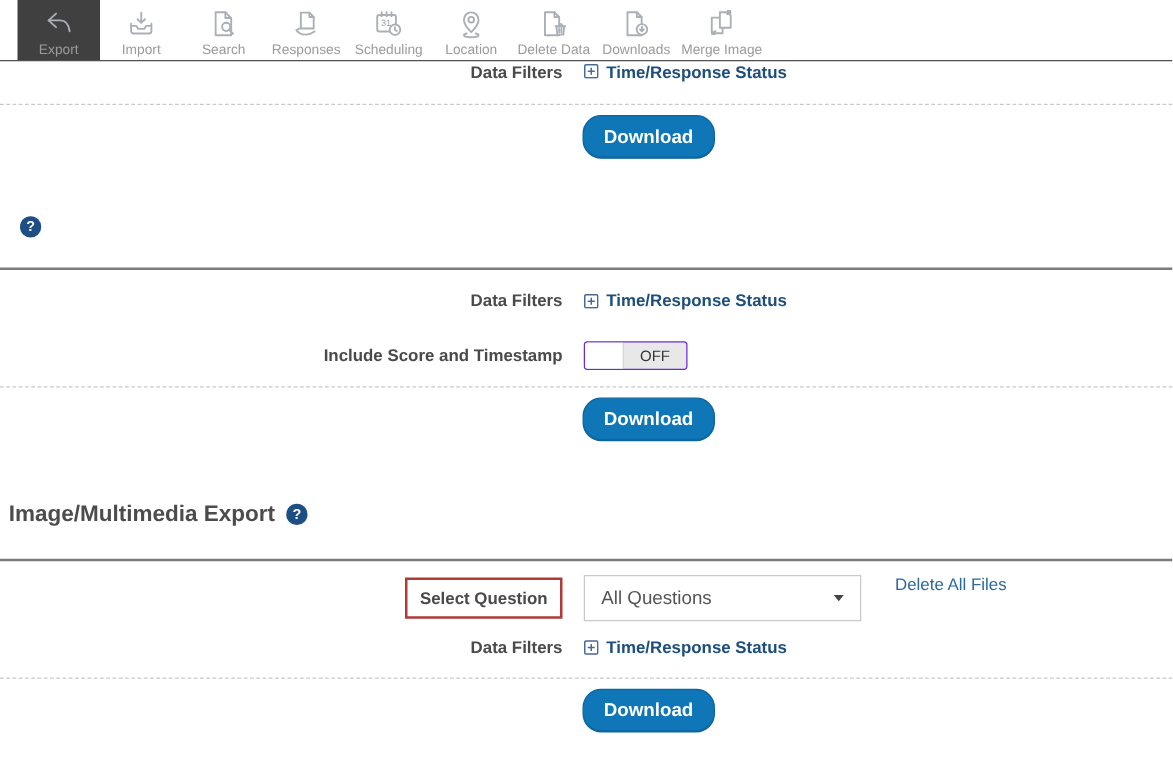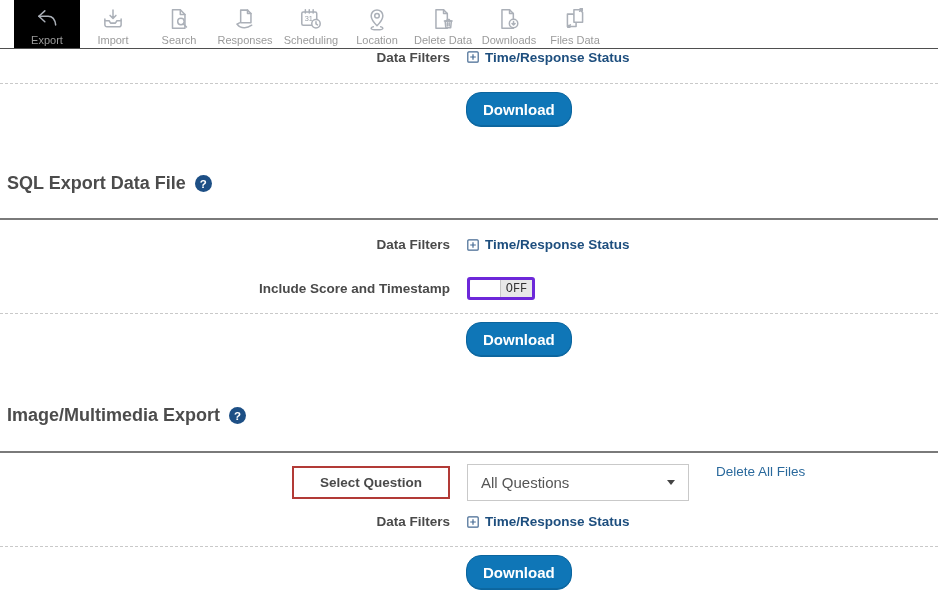--- a/index.html
+++ b/index.html
@@ -22,7 +22,7 @@
     display:flex; flex-direction:column; align-items:center;
     cursor:pointer;
   }
-  .tb-item.active { background:#000000; }
+  .tb-item.active { background:#404040; }
   .tb-icon { height:27px; display:flex; align-items:center; justify-content:center; }
   .tb-icon svg { stroke:#abb0b8; fill:none; stroke-width:1.4; stroke-linecap:round; stroke-linejoin:round; }
   .tb-label { font-size:11px; color:#9b9b9b; margin-top:2px; white-space:nowrap; }

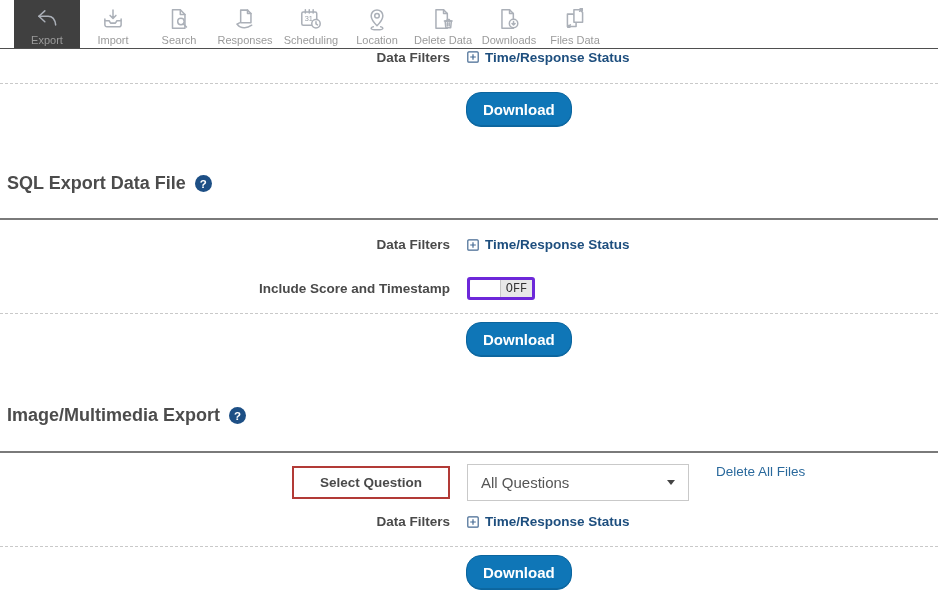--- a/index.html
+++ b/index.html
@@ -219,7 +219,7 @@
           <path d="m7.7 17.4-2.4 2.2M5.3 17.6v2h2"></path>
         </svg>
       </span>
-      <span class="tb-label">Files Data</span>
+      <span class="tb-label">Merge Image</span>
     </div>
 
   </div>

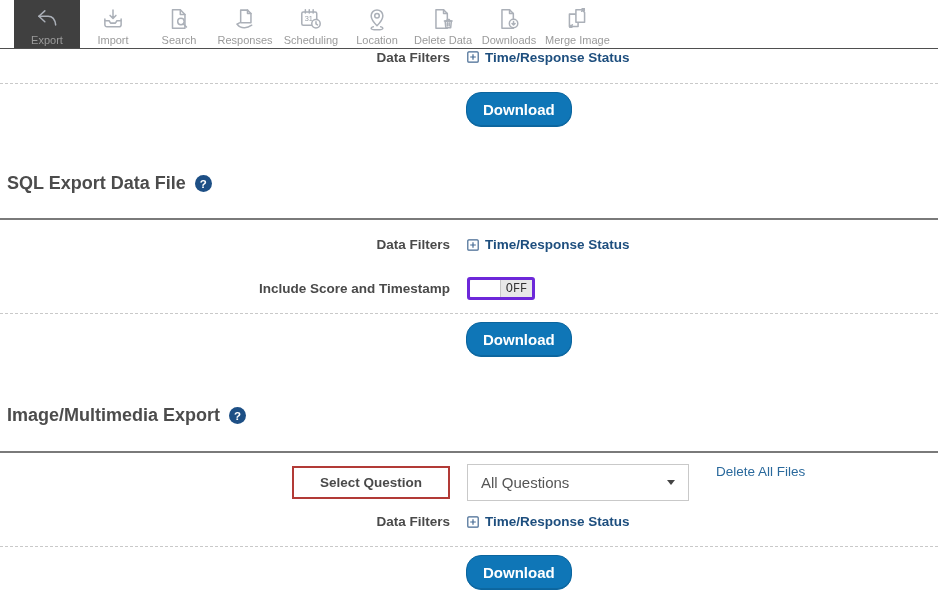--- a/index.html
+++ b/index.html
@@ -245,7 +245,6 @@
 
   <div class="sec-sql">
     <div class="section-heading">
-      <span>SQL Export Data File</span>
       <span class="help-badge">?</span>
     </div>
     <hr class="section-rule">

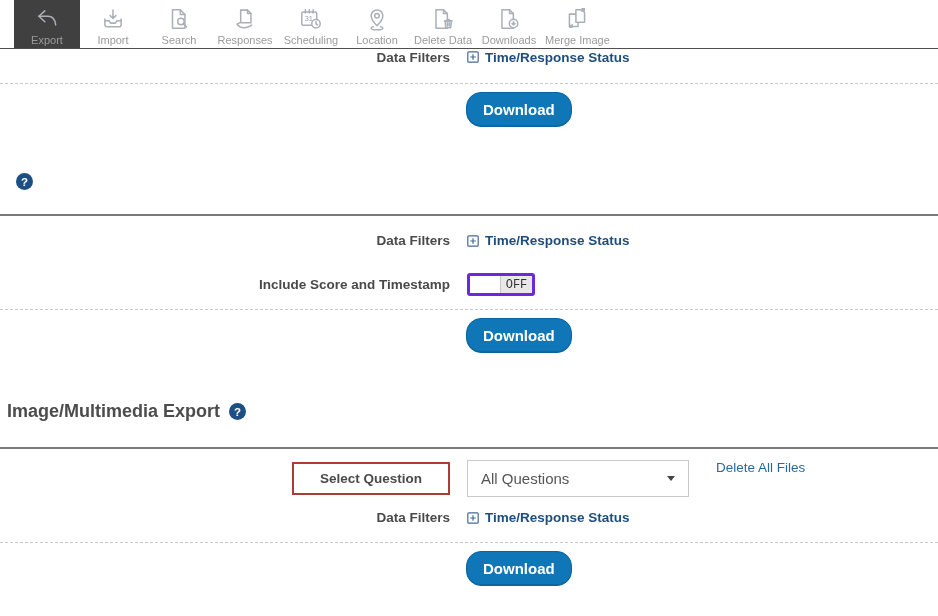--- a/index.html
+++ b/index.html
@@ -63,10 +63,9 @@
 
   
   .toggle {
-    width:68px; height:23px; display:flex; overflow:hidden;
-    background:#e8e8e8; border:3px solid #6d28d9; border-radius:3px;
+    width:83px; height:23px; display:flex; overflow:hidden;
+    background:#e8e8e8; border:1px solid #6d28d9; border-radius:3px;
     cursor:pointer;
-    font-family:Liberation Mono, monospace;
   }
   .toggle .knob { width:31px; background:#fff; border-right:1px solid #c6c6c6; border-radius:2px 0 0 2px; }
   .toggle .state { flex:1; display:flex; align-items:center; justify-content:center; font-size:12px; color:#333; }

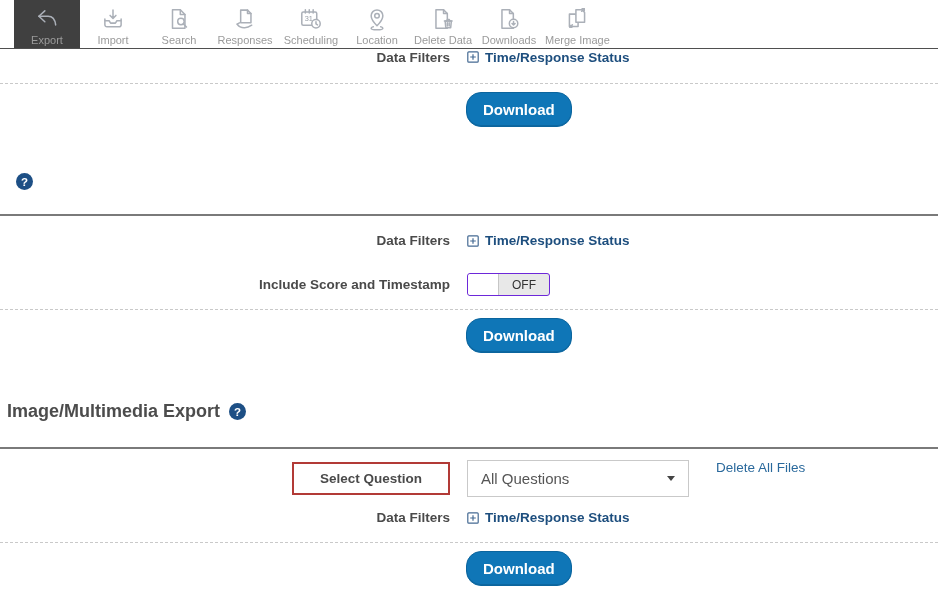--- a/index.html
+++ b/index.html
@@ -73,7 +73,7 @@
   
   .hl-red-box {
     display:inline-block; border:2px solid #b23a36;
-    padding:8px 26px; line-height:1; background:#fff;
+    padding:8px 10px; line-height:1; background:#fff;
   }
   .question-select {
     width:222px; height:37px; padding:0 13px;

